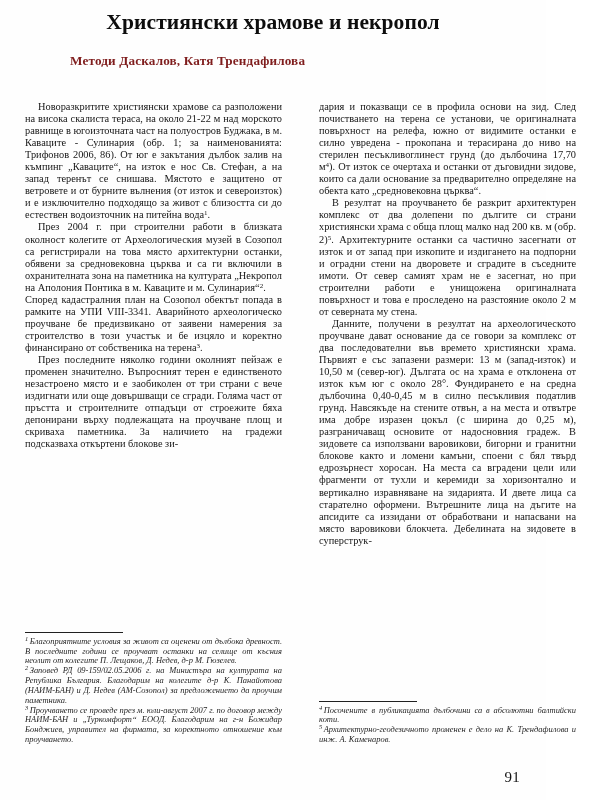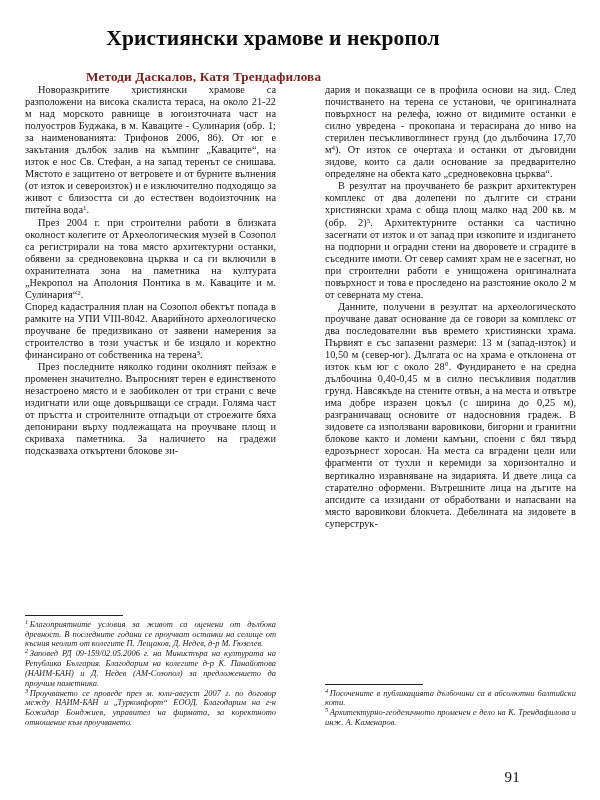--- a/index.html
+++ b/index.html
@@ -21,7 +21,7 @@
     width: 546px;
     height: 800px;
     box-sizing: border-box;
-    padding: 16px;
+    padding: 0;
     
     background: #fefefe;
   }

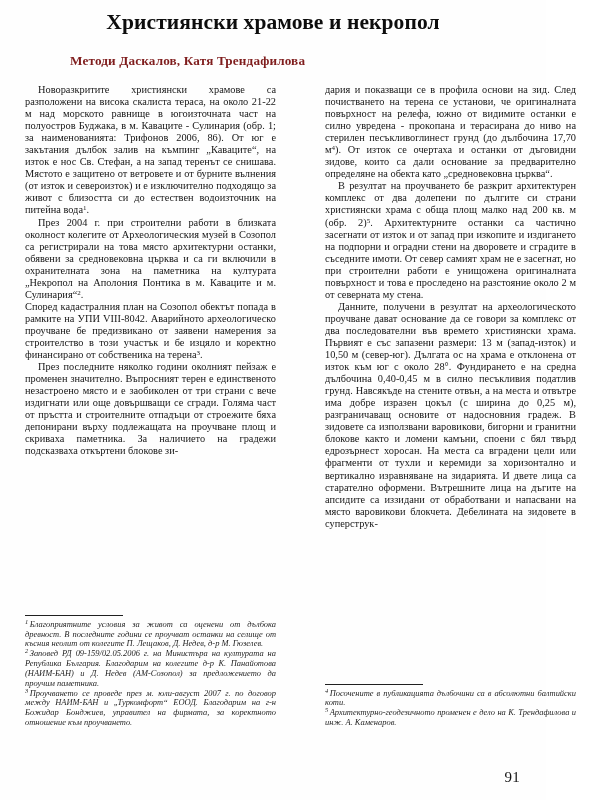--- a/index.html
+++ b/index.html
@@ -56,11 +56,11 @@
   .columns {
     position: absolute;
     left: 0;
-    top: 84px;
+    top: 101px;
     width: 600px;
     height: 700px;
     display: flex;
-    gap: 12px;
+    gap: 0;
   }
   .col {
     box-sizing: border-box;

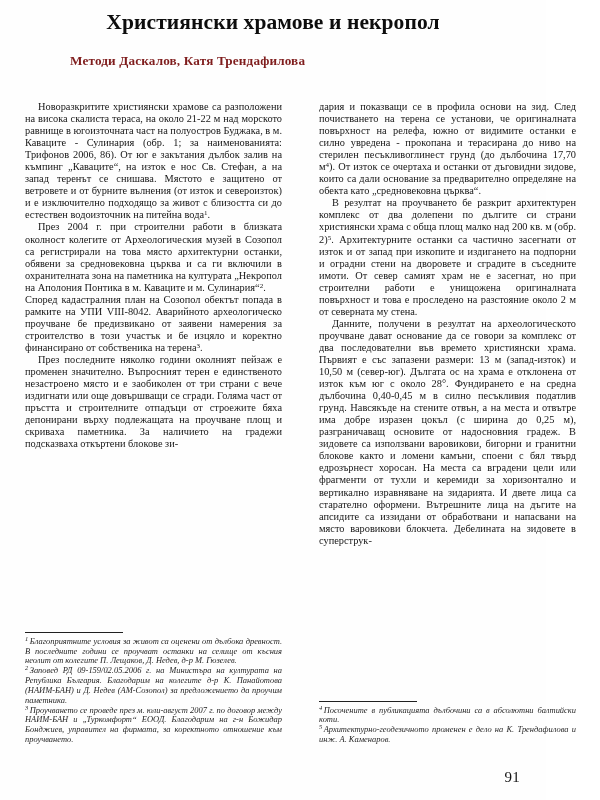--- a/index.html
+++ b/index.html
@@ -152,7 +152,7 @@
       <div class="body-text">
         <p><span>Новоразкритите християнски храмове са разположени на висока скалиста тераса, на около 21-22 м над морското равнище в югоизточната част на полуостров Буджака, в м. Кавaците - Сулинария (обр. 1; за наименованията: Трифонов 2006, 86). От юг е закътания дълбок залив на къмпинг „Кавaците“, на изток е нос Св. Стефан, а на запад теренът се снишава. Мястото е защитено от ветровете и от бурните вълнения (от изток и североизток) и е изключително подходящо за живот с близостта си до естествен водоизточник на питейна вода</span><sup>1</sup>.</p>
         <p><span>През 2004 г. при строителни работи в близката околност колегите от Археологическия музей в Созопол са регистрирали на това място архитектурни останки, обявени за средновековна църква и са ги включили в охранителната зона на паметника на културата „Некропол на Аполония Понтика в м. Кавaците и м. Сулинария“</span><sup>2</sup>.</p>
-        <p class="noindent"><span>Според кадастралния план на Созопол обектът попада в рамките на УПИ VIII-8042. Аварийното археологическо проучване бе предизвикано от заявени намерения за строителство в този участък и бе изцяло и коректно финансирано от собственика на терена</span><sup>3</sup>.</p>
+        <p class="noindent"><span>Според кадастралния план на Созопол обектът попада в рамките на УПИ VIII-3341. Аварийното археологическо проучване бе предизвикано от заявени намерения за строителство в този участък и бе изцяло и коректно финансирано от собственика на терена</span><sup>3</sup>.</p>
         <p><span>През последните няколко години околният пейзаж е променен значително. Въпросният терен е единственото незастроено място и е заобиколен от три страни с вече издигнати или още довършващи се сгради. Голяма част от пръстта и строителните отпадъци от строежите бяха депонирани върху подлежащата на проучване площ и скриваха паметника. За наличието на градежи подсказваха откъртени блокове зи-</span></p>
       </div>
 

